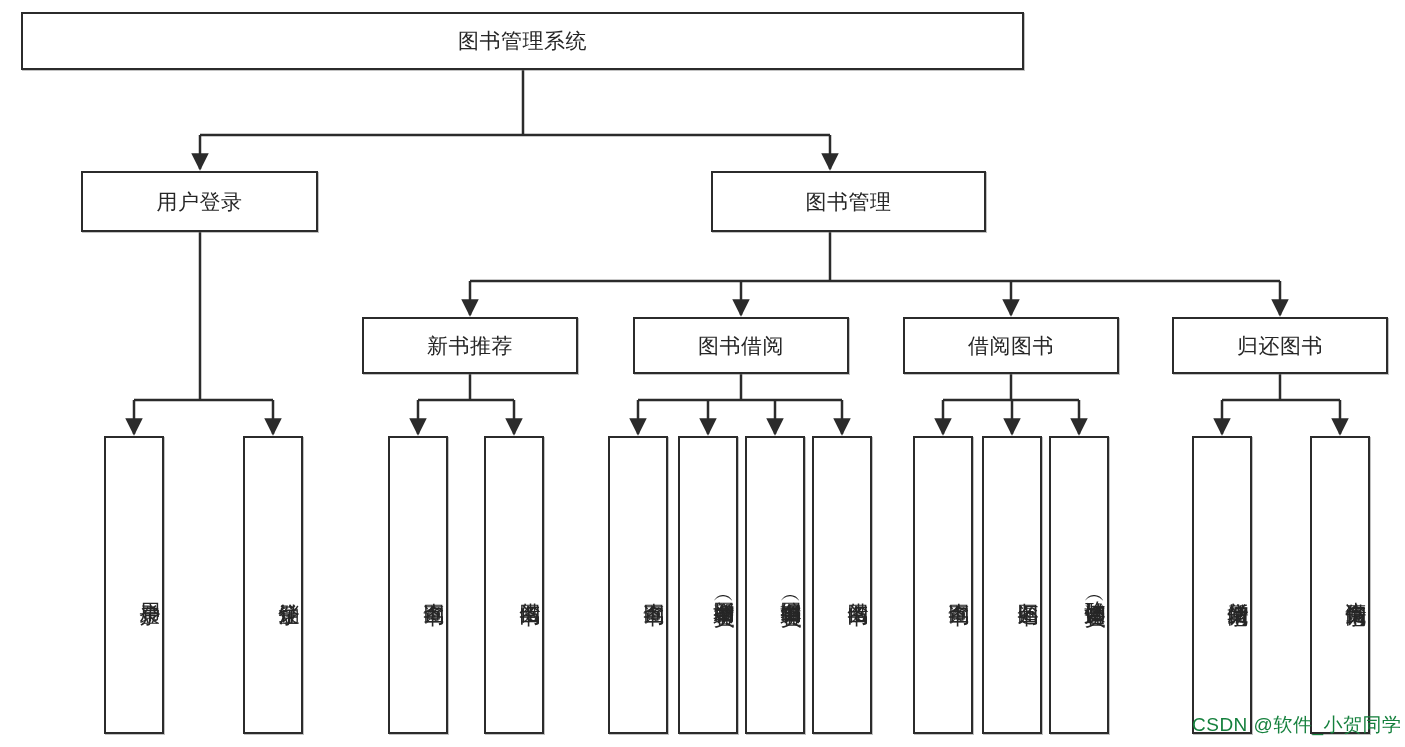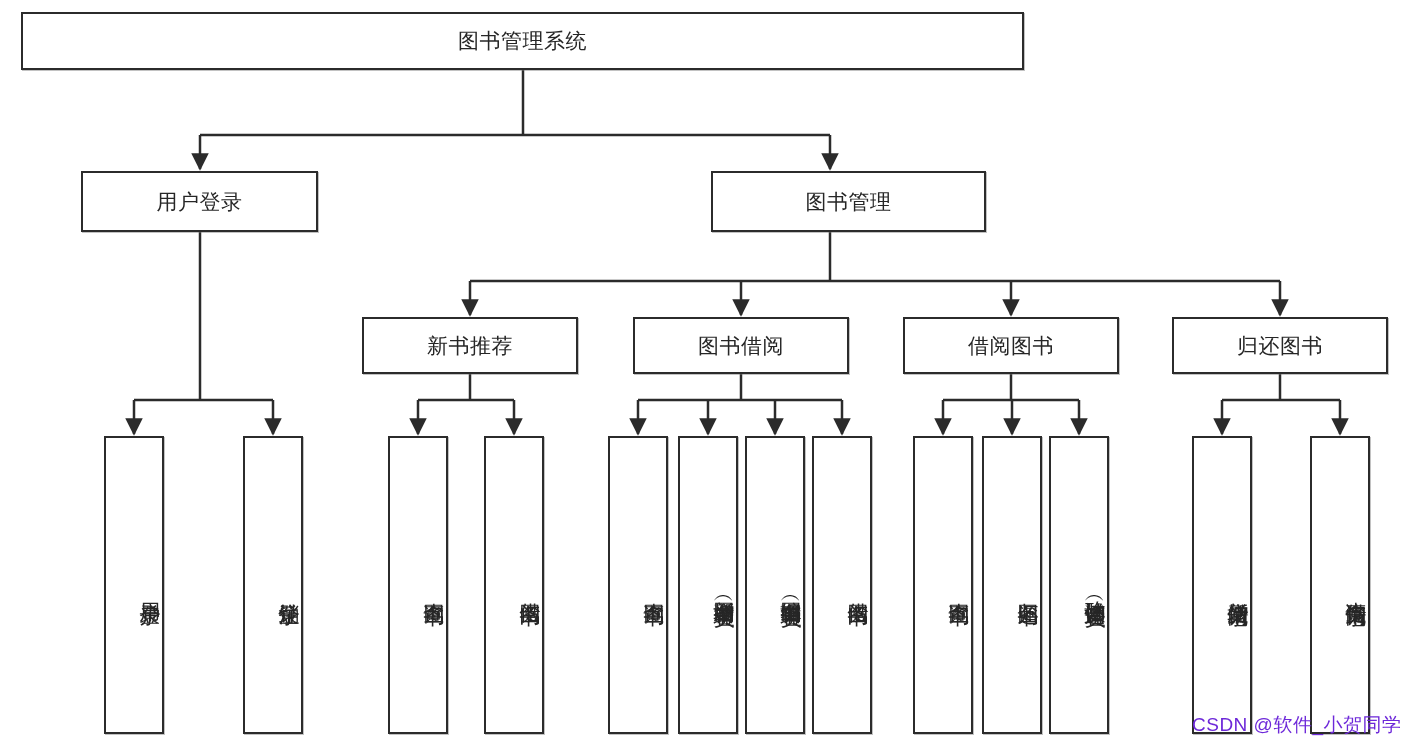--- a/index.html
+++ b/index.html
@@ -56,7 +56,7 @@
   }
   .watermark {
     position: absolute;
-    color: #6d28d9;
+    color: #15803d;
     font-size: 19px;
     letter-spacing: 0.5px;
     white-space: nowrap;

